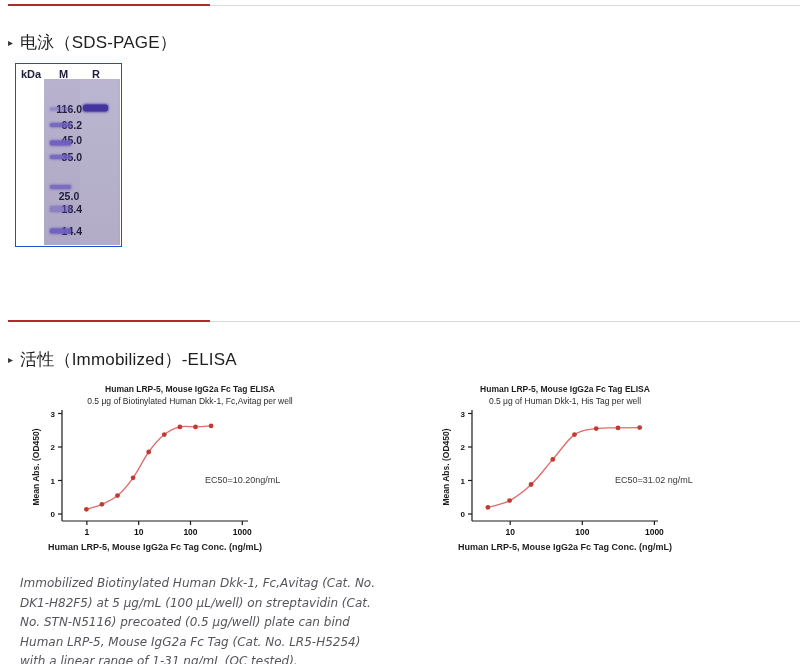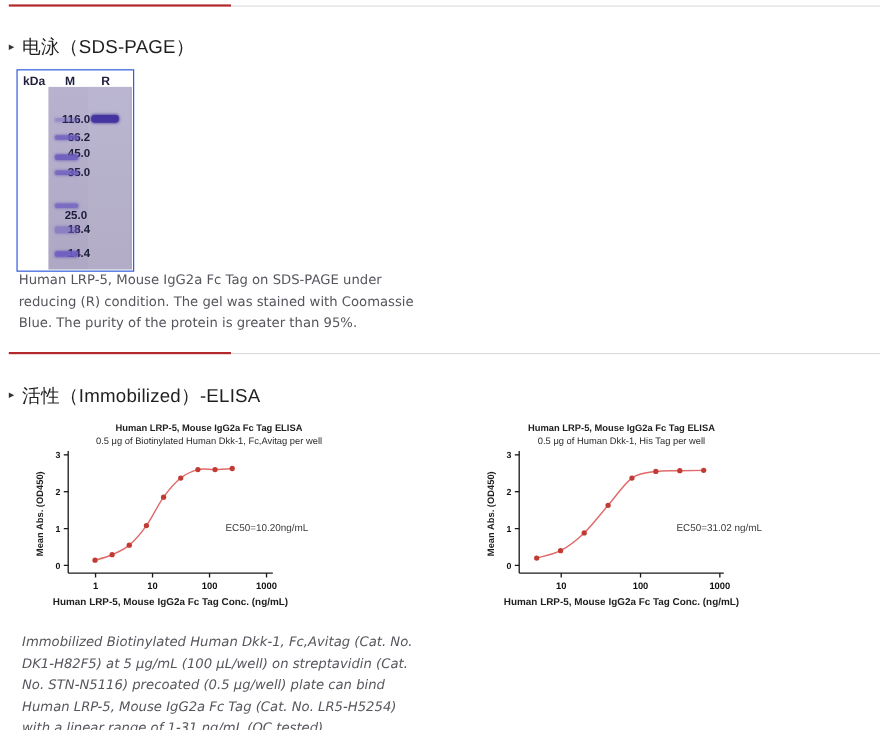--- a/index.html
+++ b/index.html
@@ -75,7 +75,6 @@
     <div class="band-r" style="top:44px;"></div>
   </div>
 
-  <p class="desc" style="left:17px;top:245px;width:366px;margin:0;">Human LRP-5, Mouse IgG2a Fc Tag on SDS-PAGE under reducing (R) condition. The gel was stained with Coomassie Blue. The purity of the protein is greater than 95%.</p>
 
   <div class="rule" style="top:320px;">
     <span class="red"></span>

